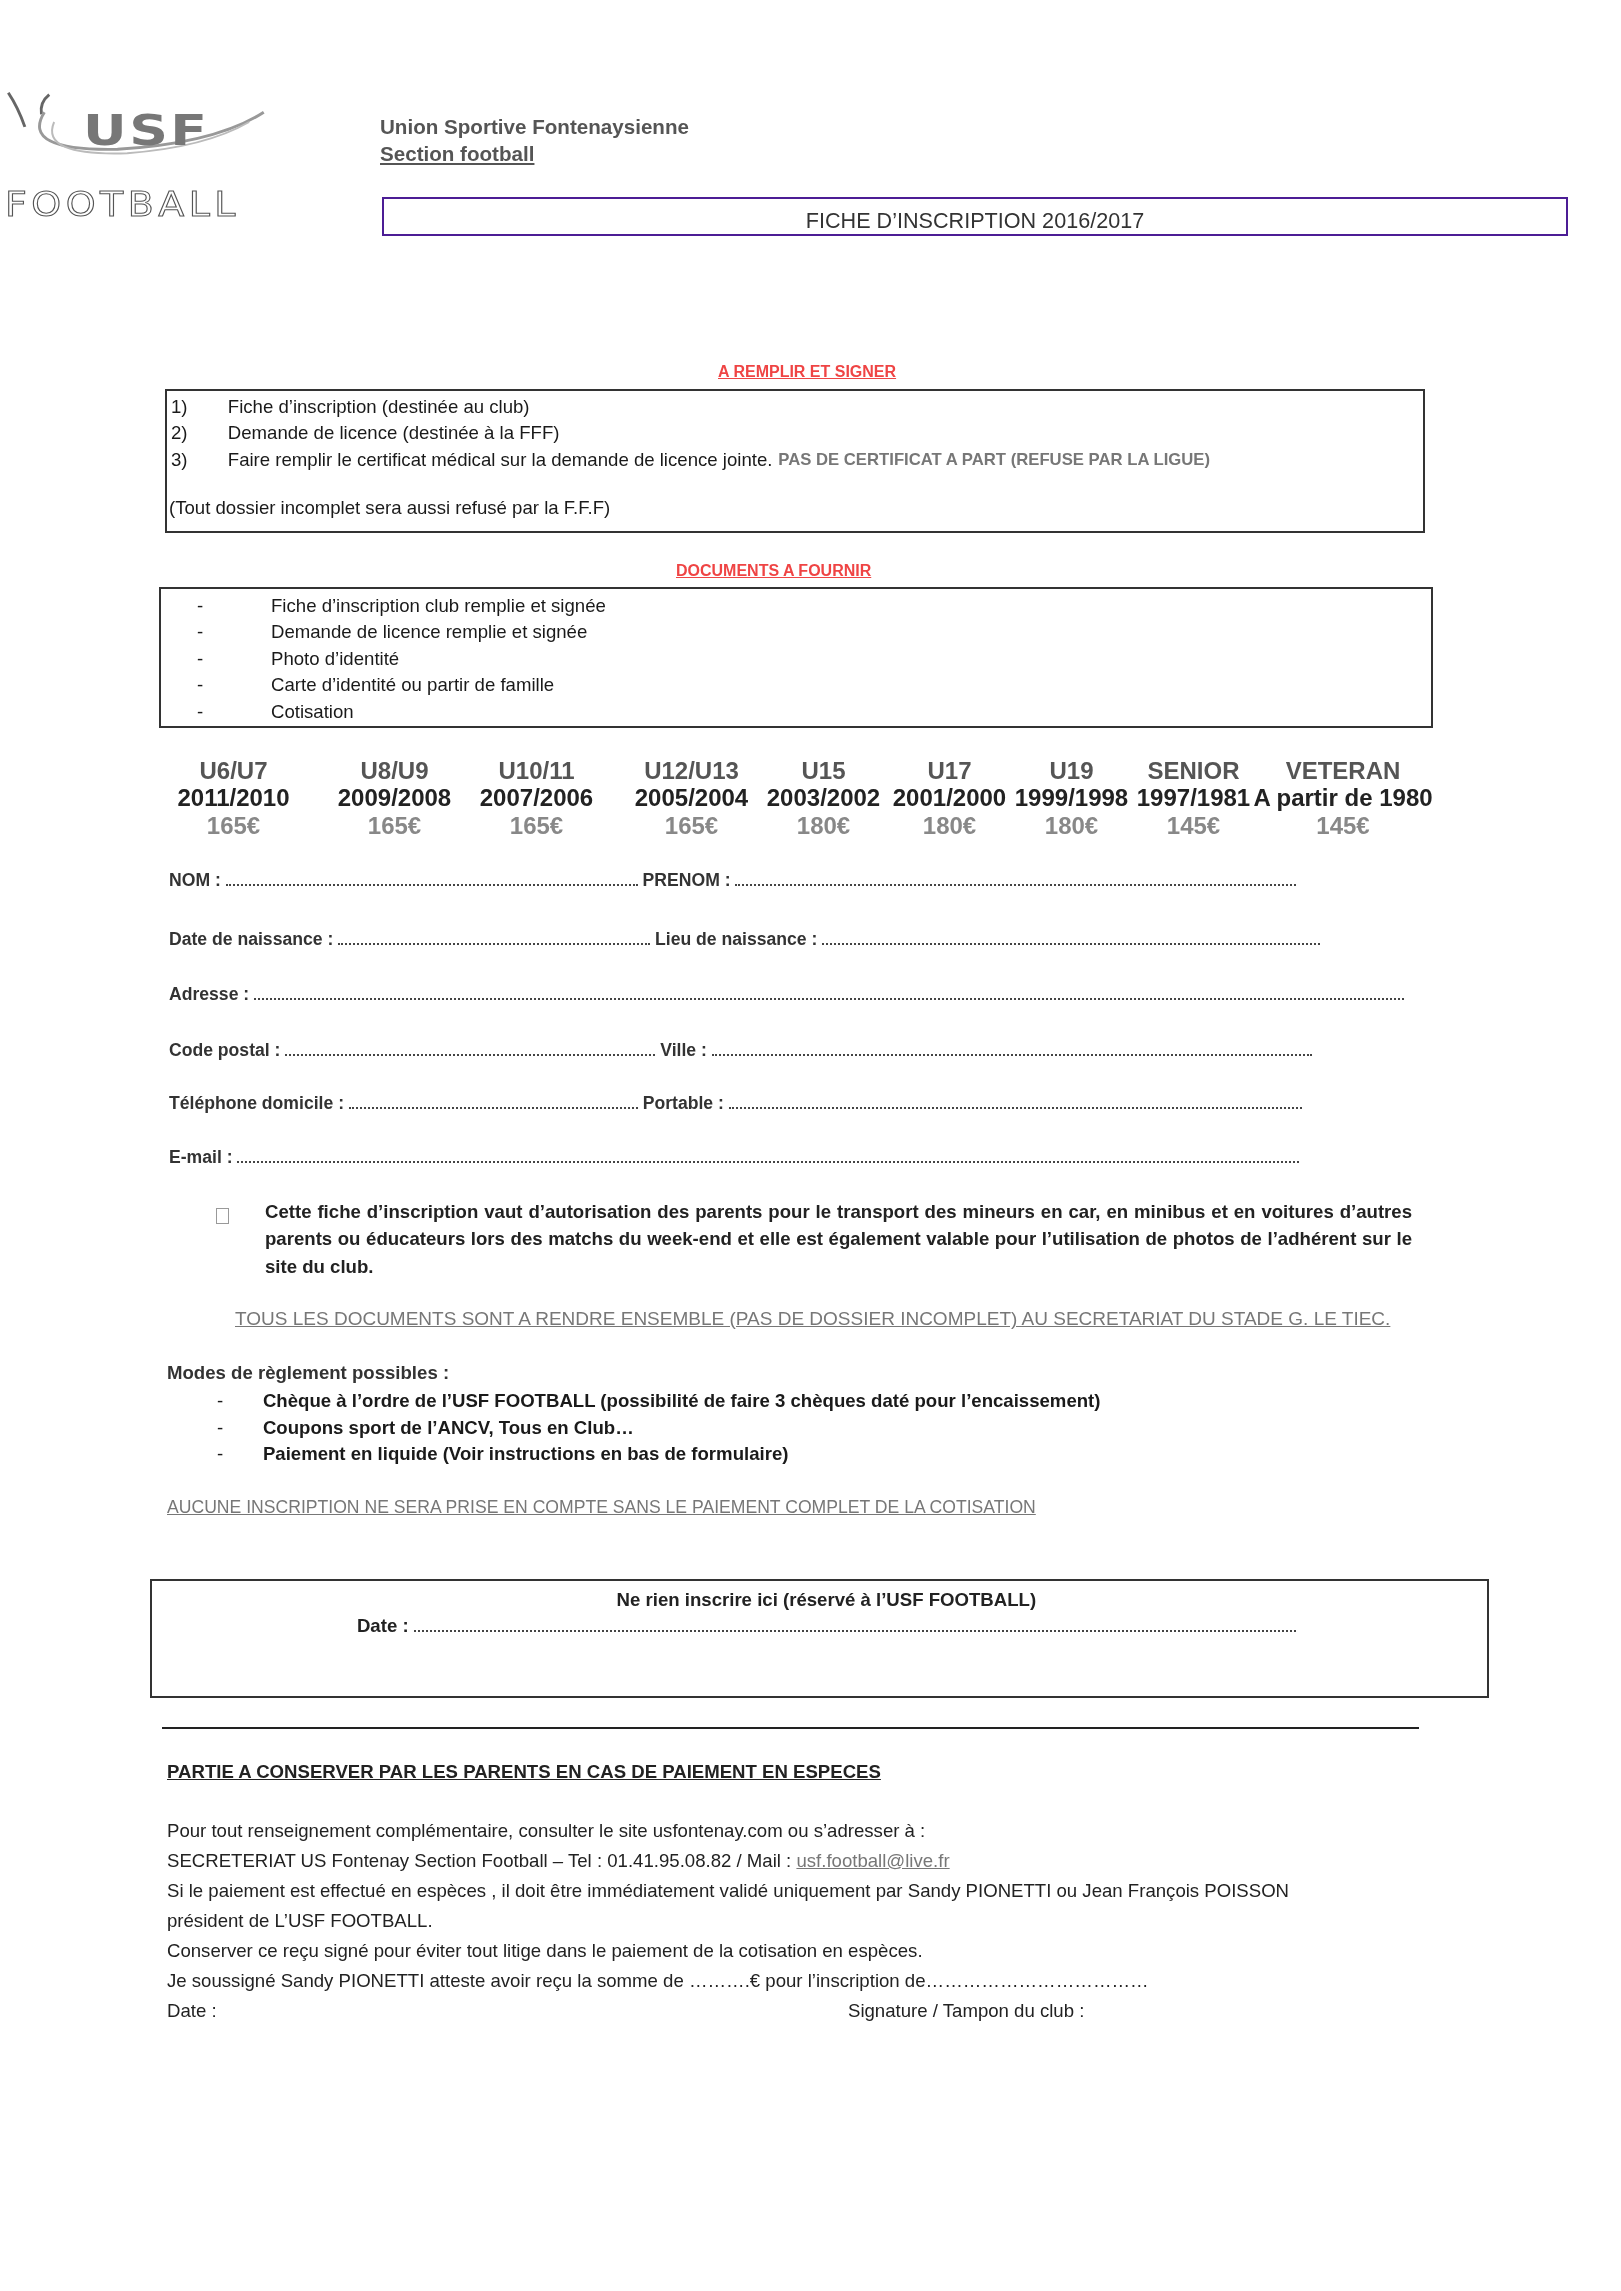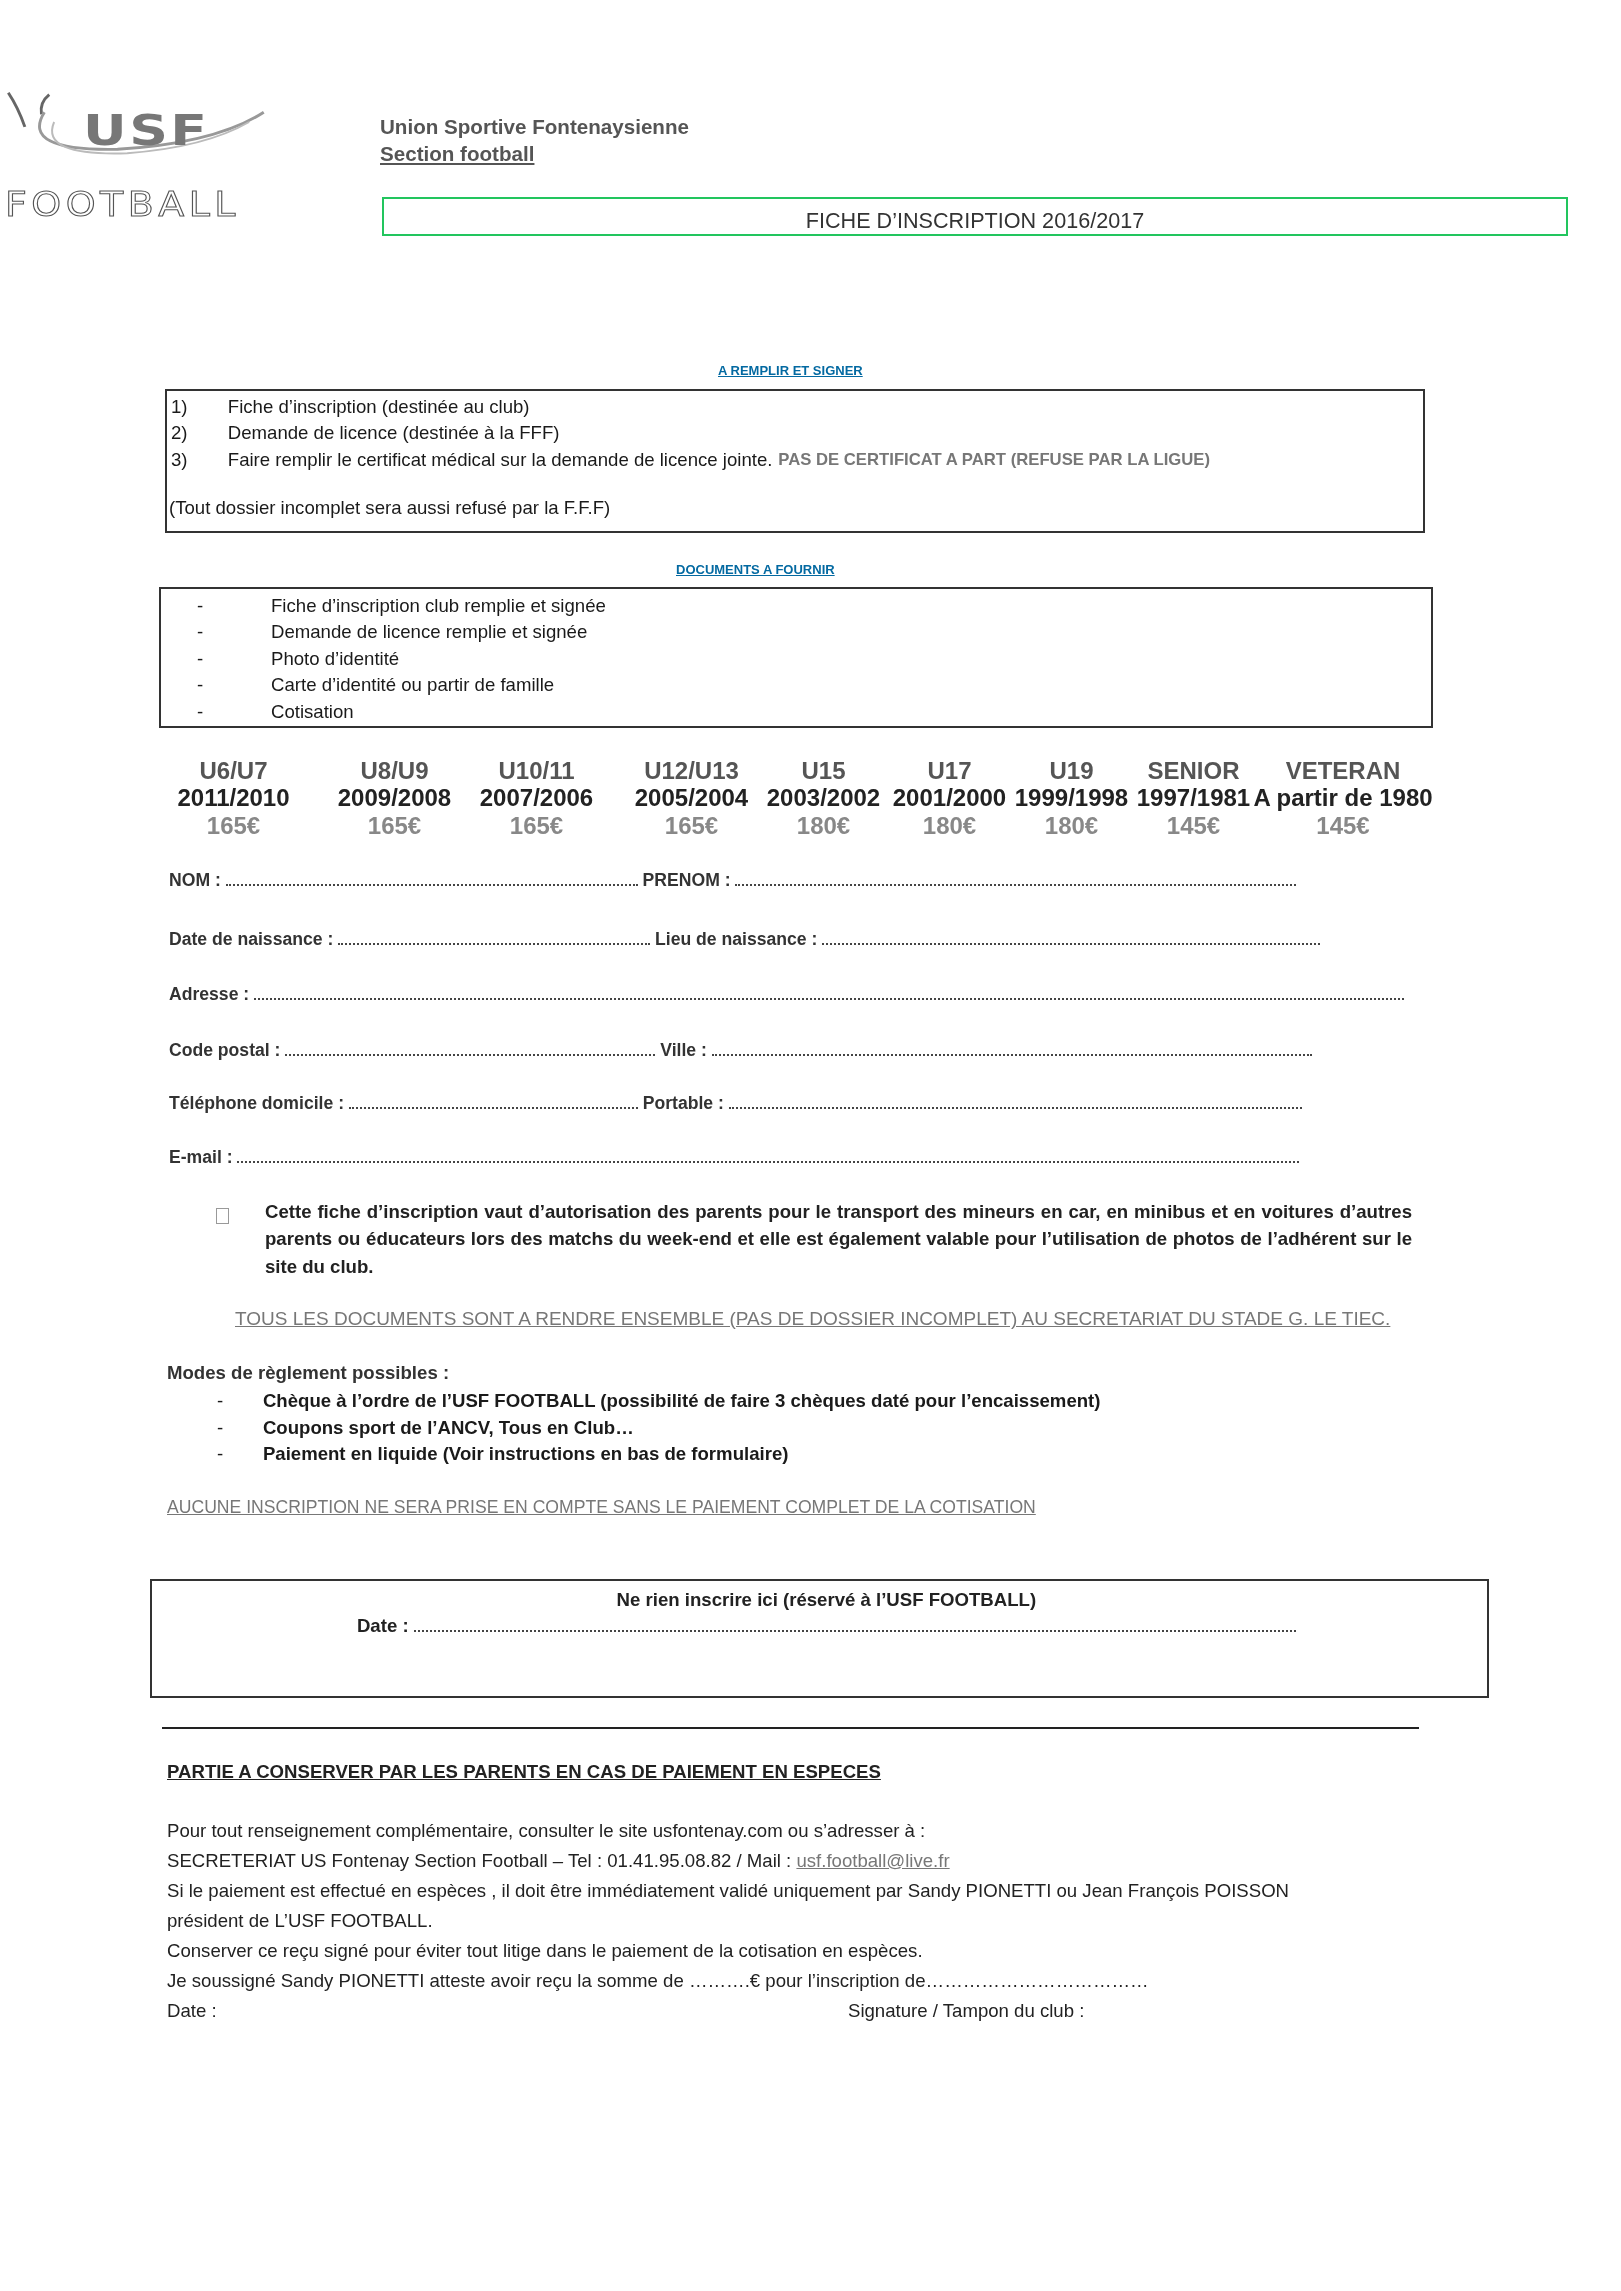--- a/index.html
+++ b/index.html
@@ -19,7 +19,7 @@
                    letter-spacing: 3.9px; transform: scaleX(1.15); transform-origin: left; -webkit-text-stroke: 1px #555; color: #fff; }
 
   .org { font-size: 20.6px; font-weight: bold; color: #555; line-height: 26.5px; }
-  .title-box { left: 382px; top: 197px; width: 1186px; height: 39px; border: 2px solid #22c55e; }
+  .title-box { left: 382px; top: 197px; width: 1186px; height: 39px; border: 2px solid #4c1d95; }
   .title-text { position: absolute; left: 0; right: 0; top: 8.8px; text-align: center; font-size: 21.6px; color: #333; }
 
   .section-head { font-size: 13px; font-weight: bold; text-decoration: underline; color: #0369a1; }

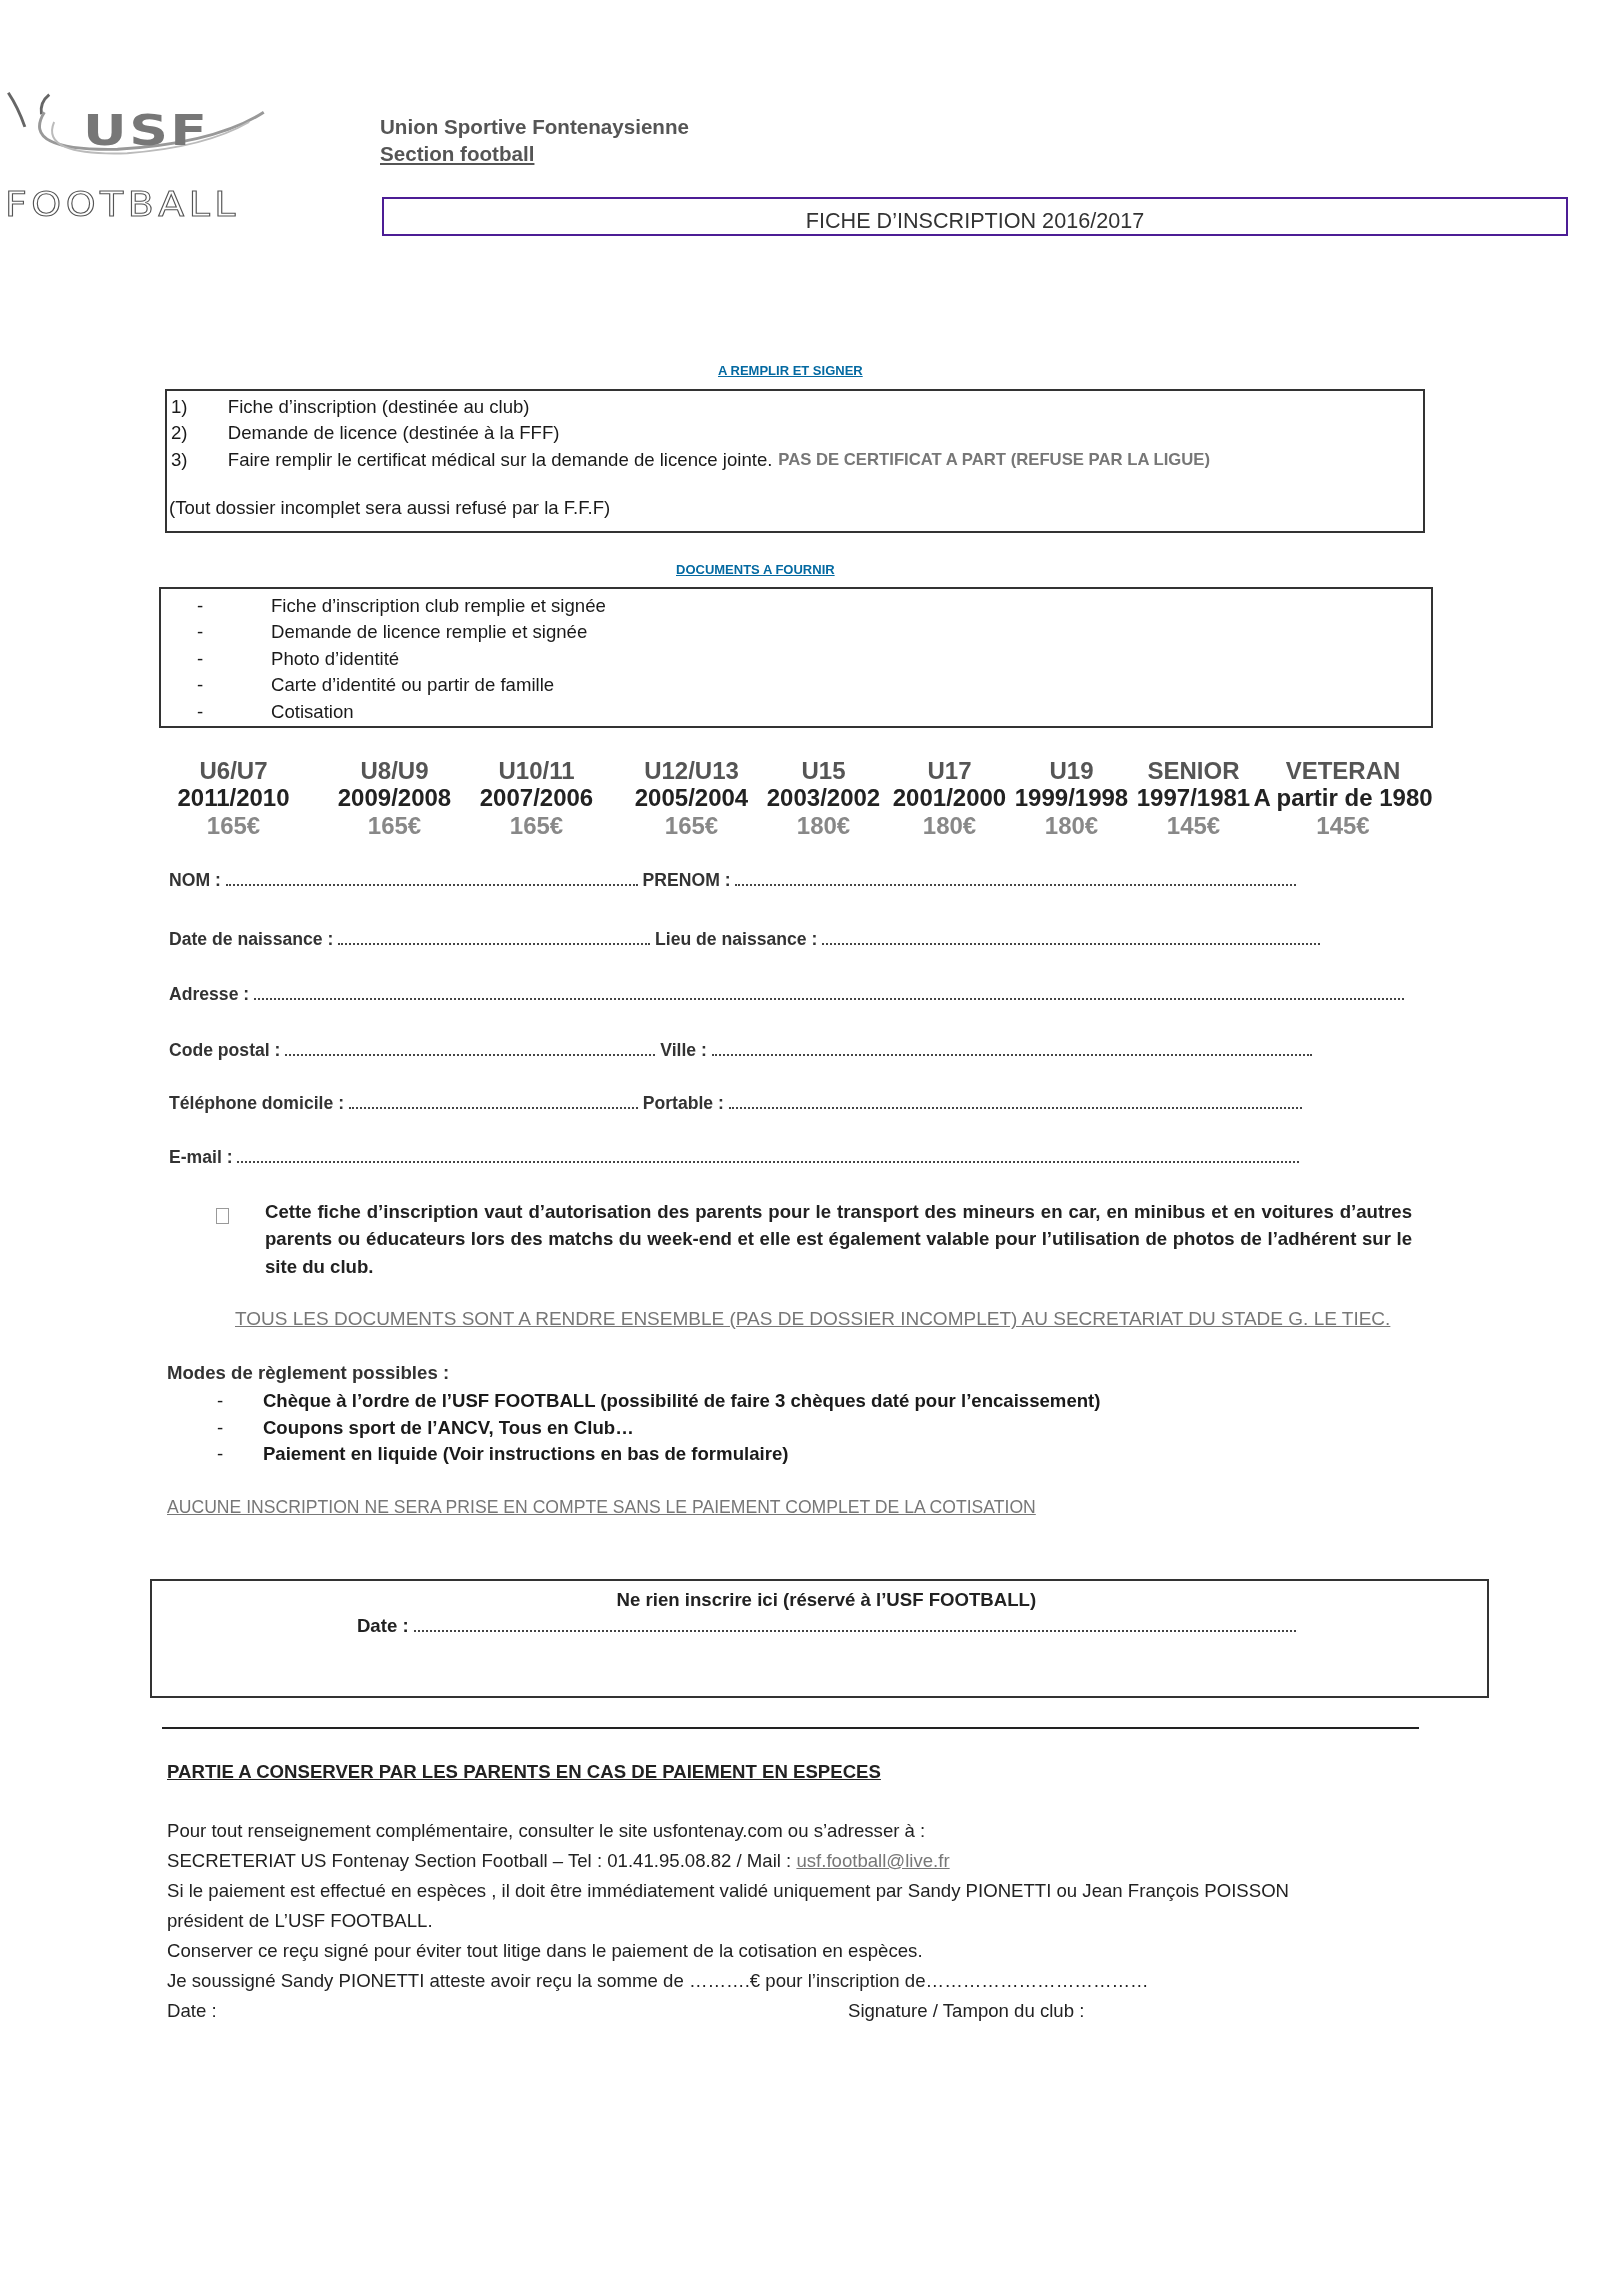--- a/index.html
+++ b/index.html
@@ -22,7 +22,7 @@
   .title-box { left: 382px; top: 197px; width: 1186px; height: 39px; border: 2px solid #4c1d95; }
   .title-text { position: absolute; left: 0; right: 0; top: 8.8px; text-align: center; font-size: 21.6px; color: #333; }
 
-  .section-head { font-size: 13px; font-weight: bold; text-decoration: underline; color: #0369a1; }
+  .section-head { font-size: 16px; font-weight: bold; text-decoration: underline; color: #ef4444; }
 
   .list-row { display: flex; font-size: 18.6px; height: 26.5px; line-height: 26.5px; white-space: nowrap; }
   .num { width: 54px; padding-left: 3.9px; }

